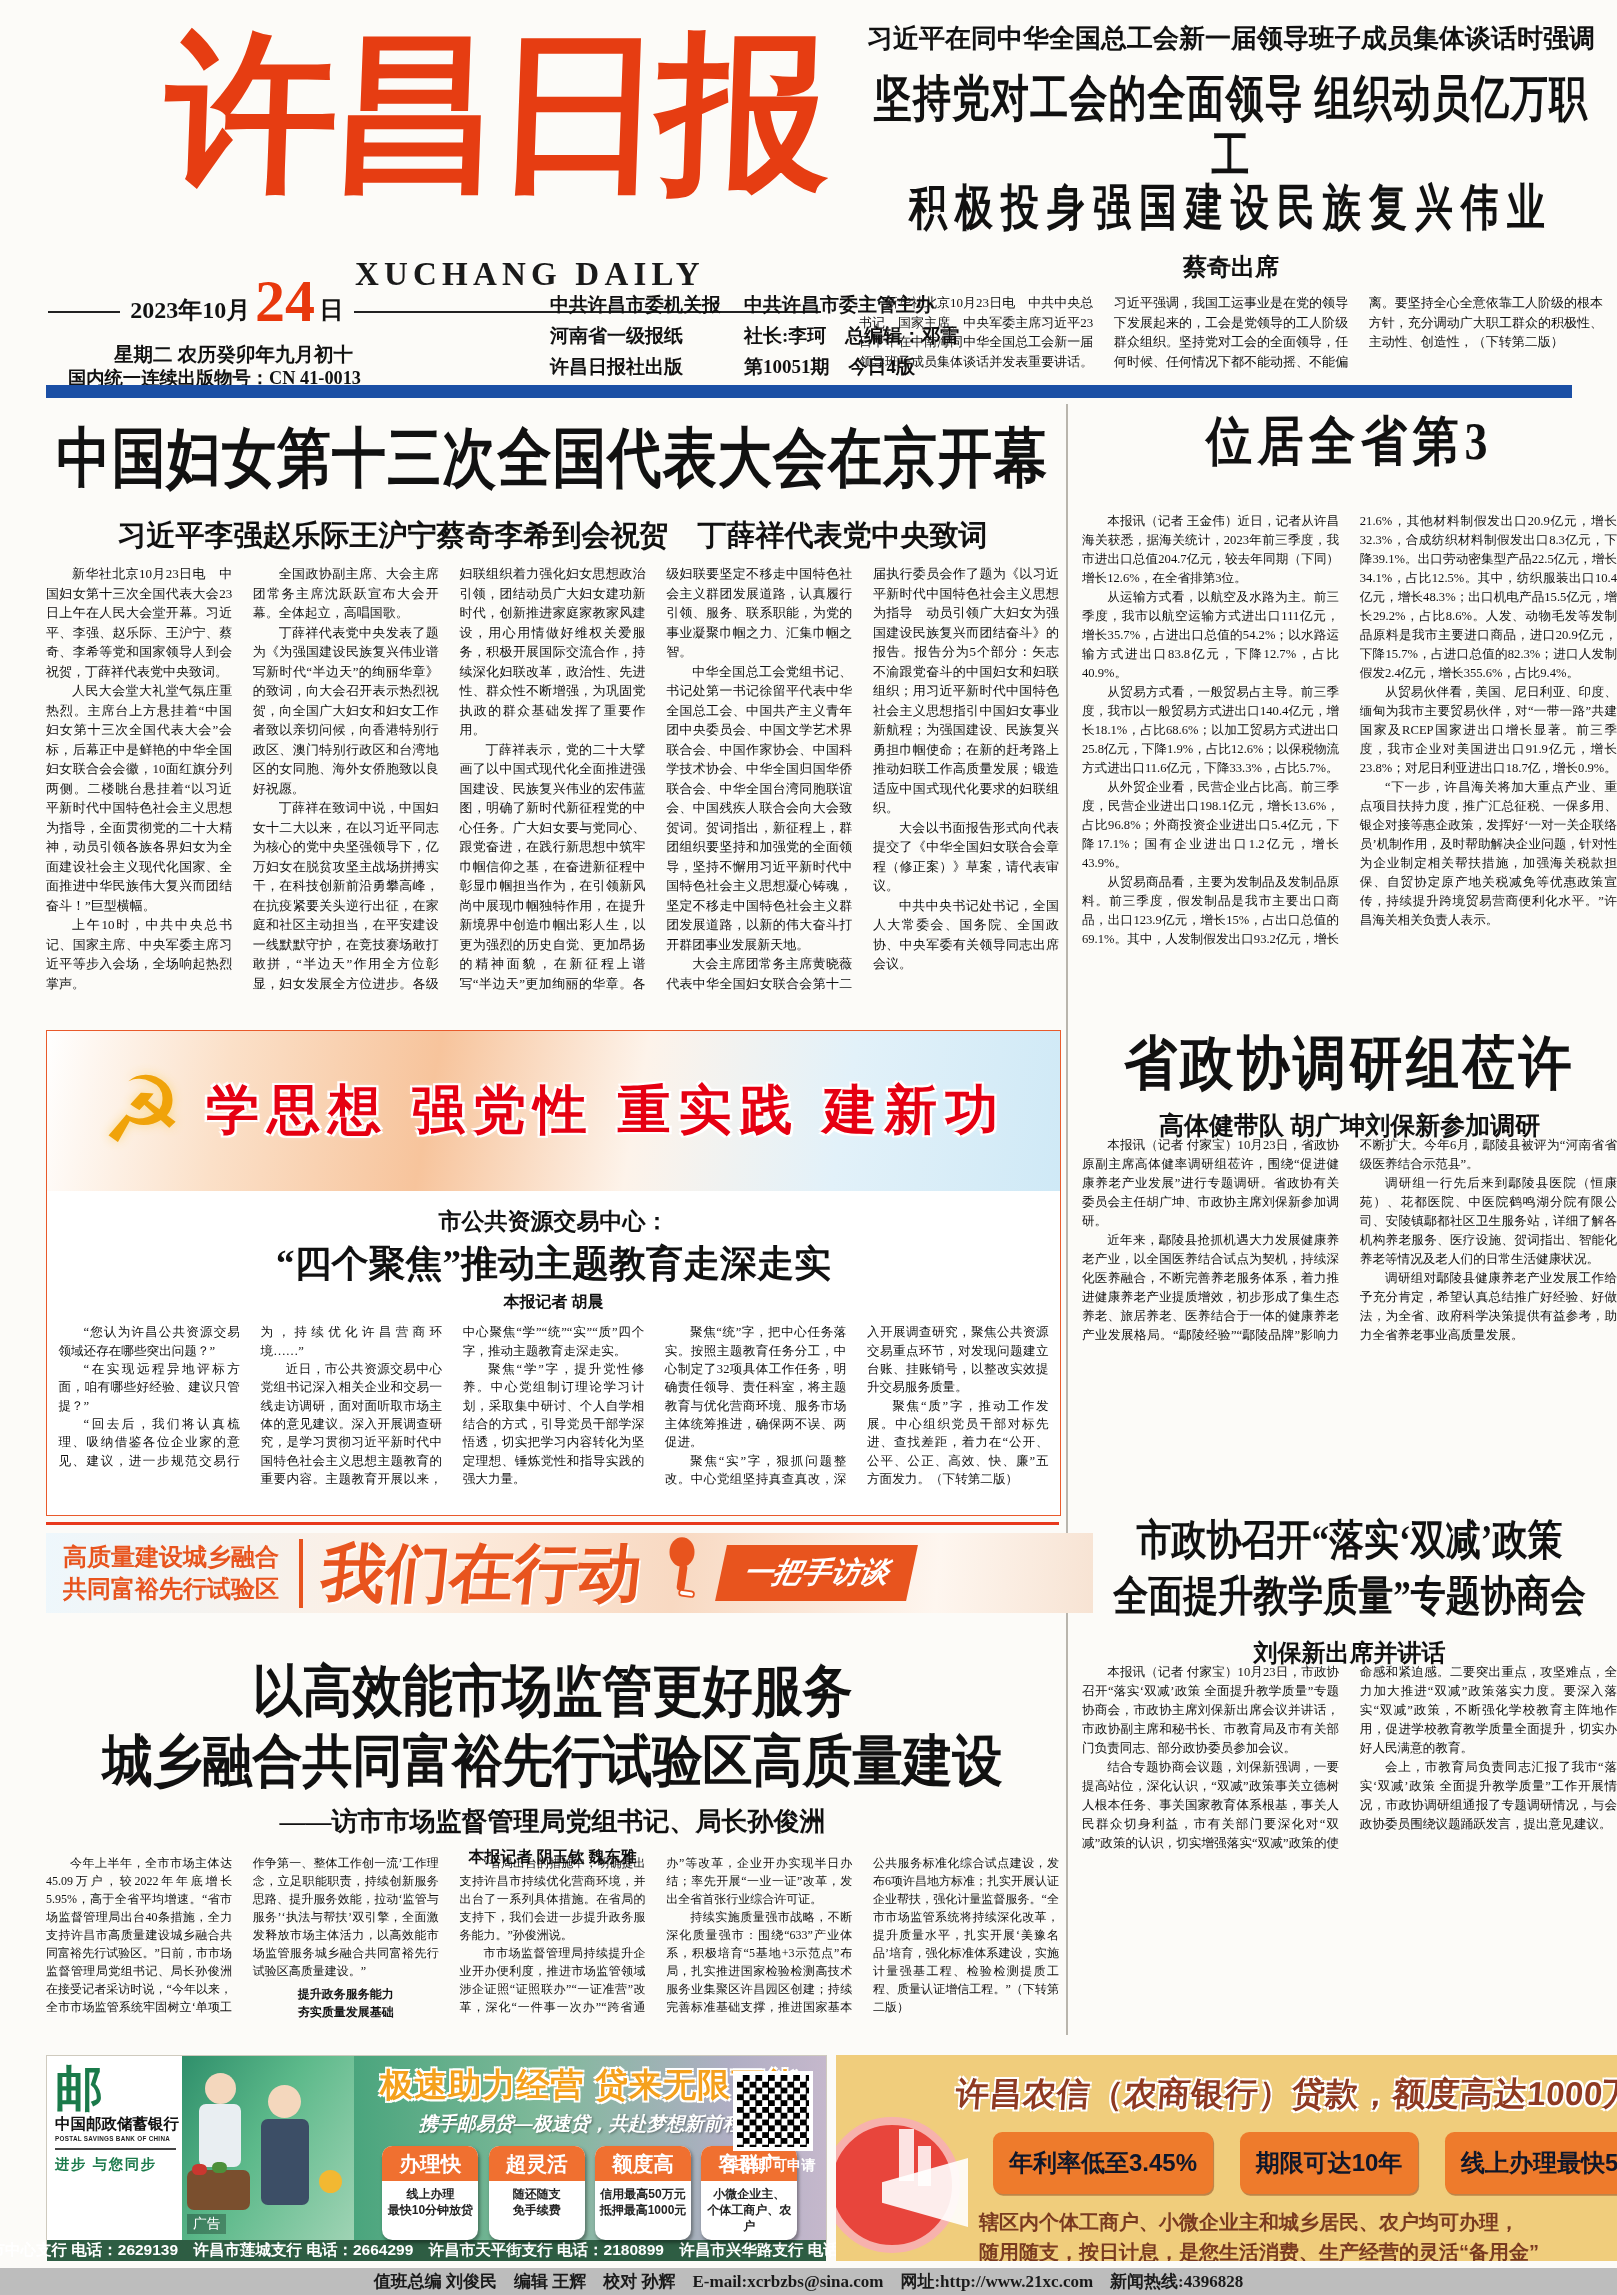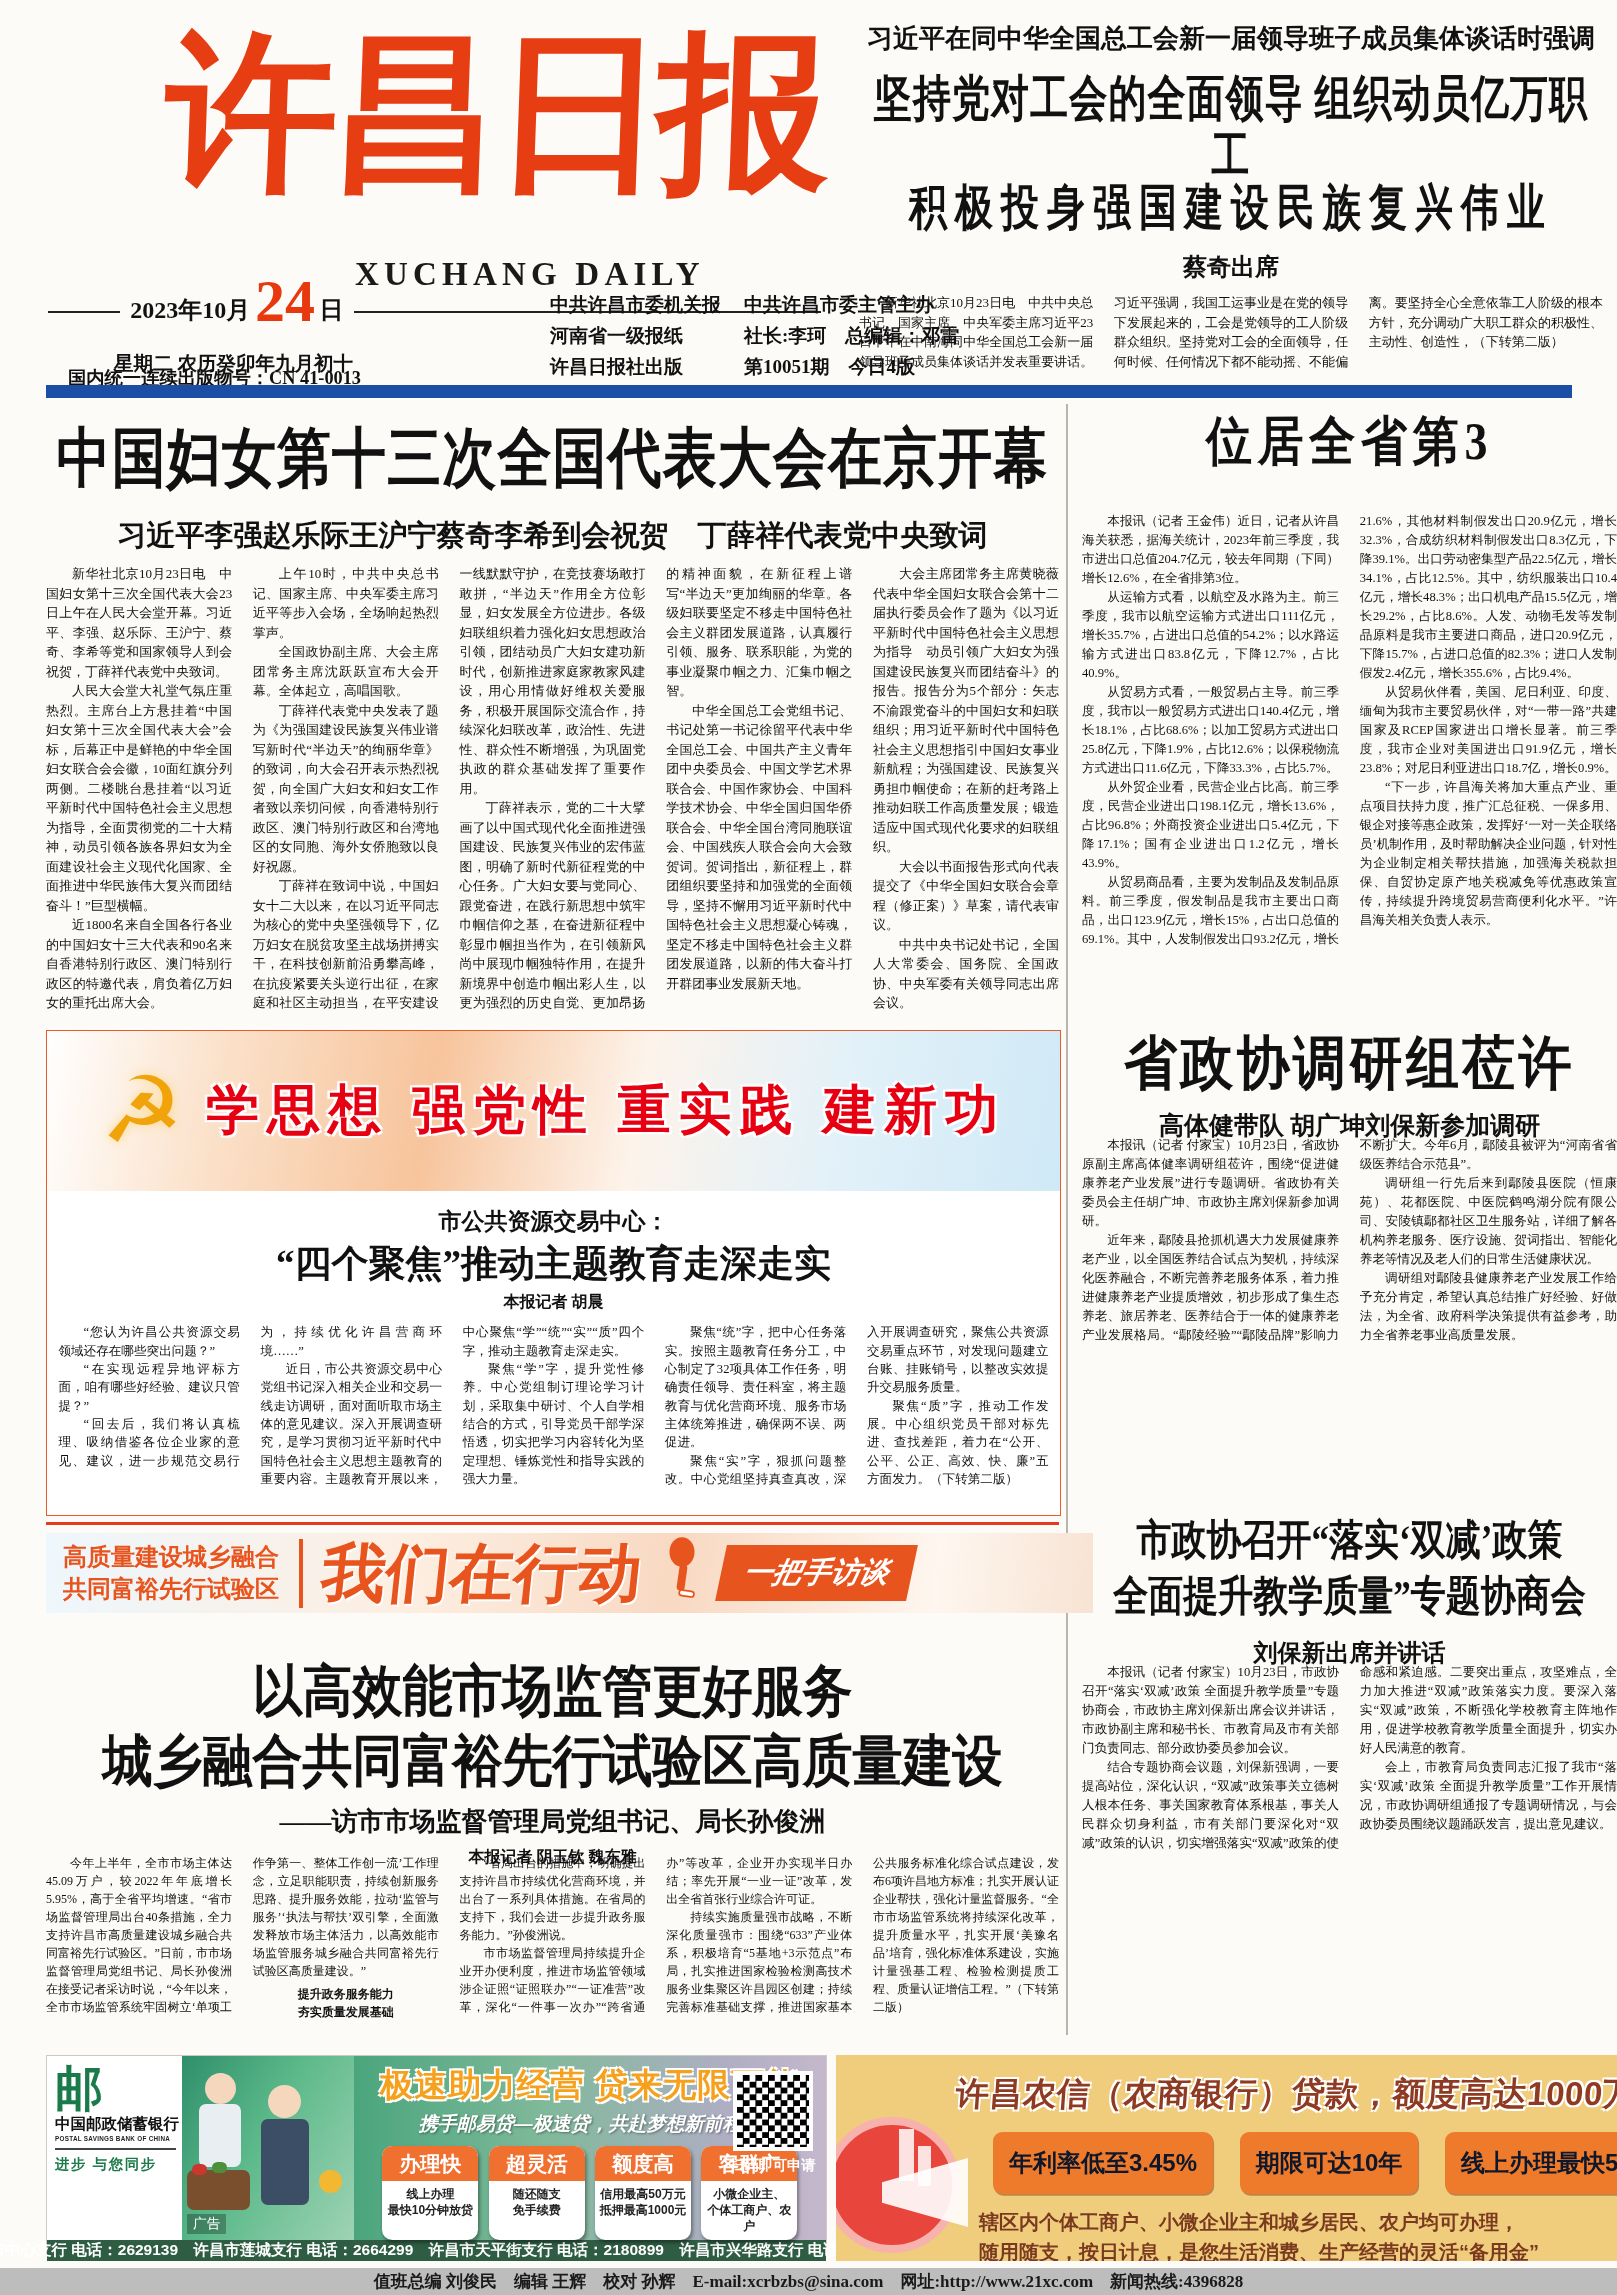--- a/index.html
+++ b/index.html
@@ -99,7 +99,7 @@
     <span class="date-big">24</span>
     <span class="date-sm">日</span>
   </div>
-  <div class="abs mast-line" style="left:114px;top:341px;margin-top:9px;">星期二 农历癸卯年九月初十</div>
+  <div class="abs mast-line" style="left:114px;top:341px;">星期二 农历癸卯年九月初十</div>
   <div class="abs mast-line" style="left:68px;top:365px;font-size:18.3px;">国内统一连续出版物号：CN 41-0013</div>
 
   <div class="abs org-col" style="left:550px;top:289px;">

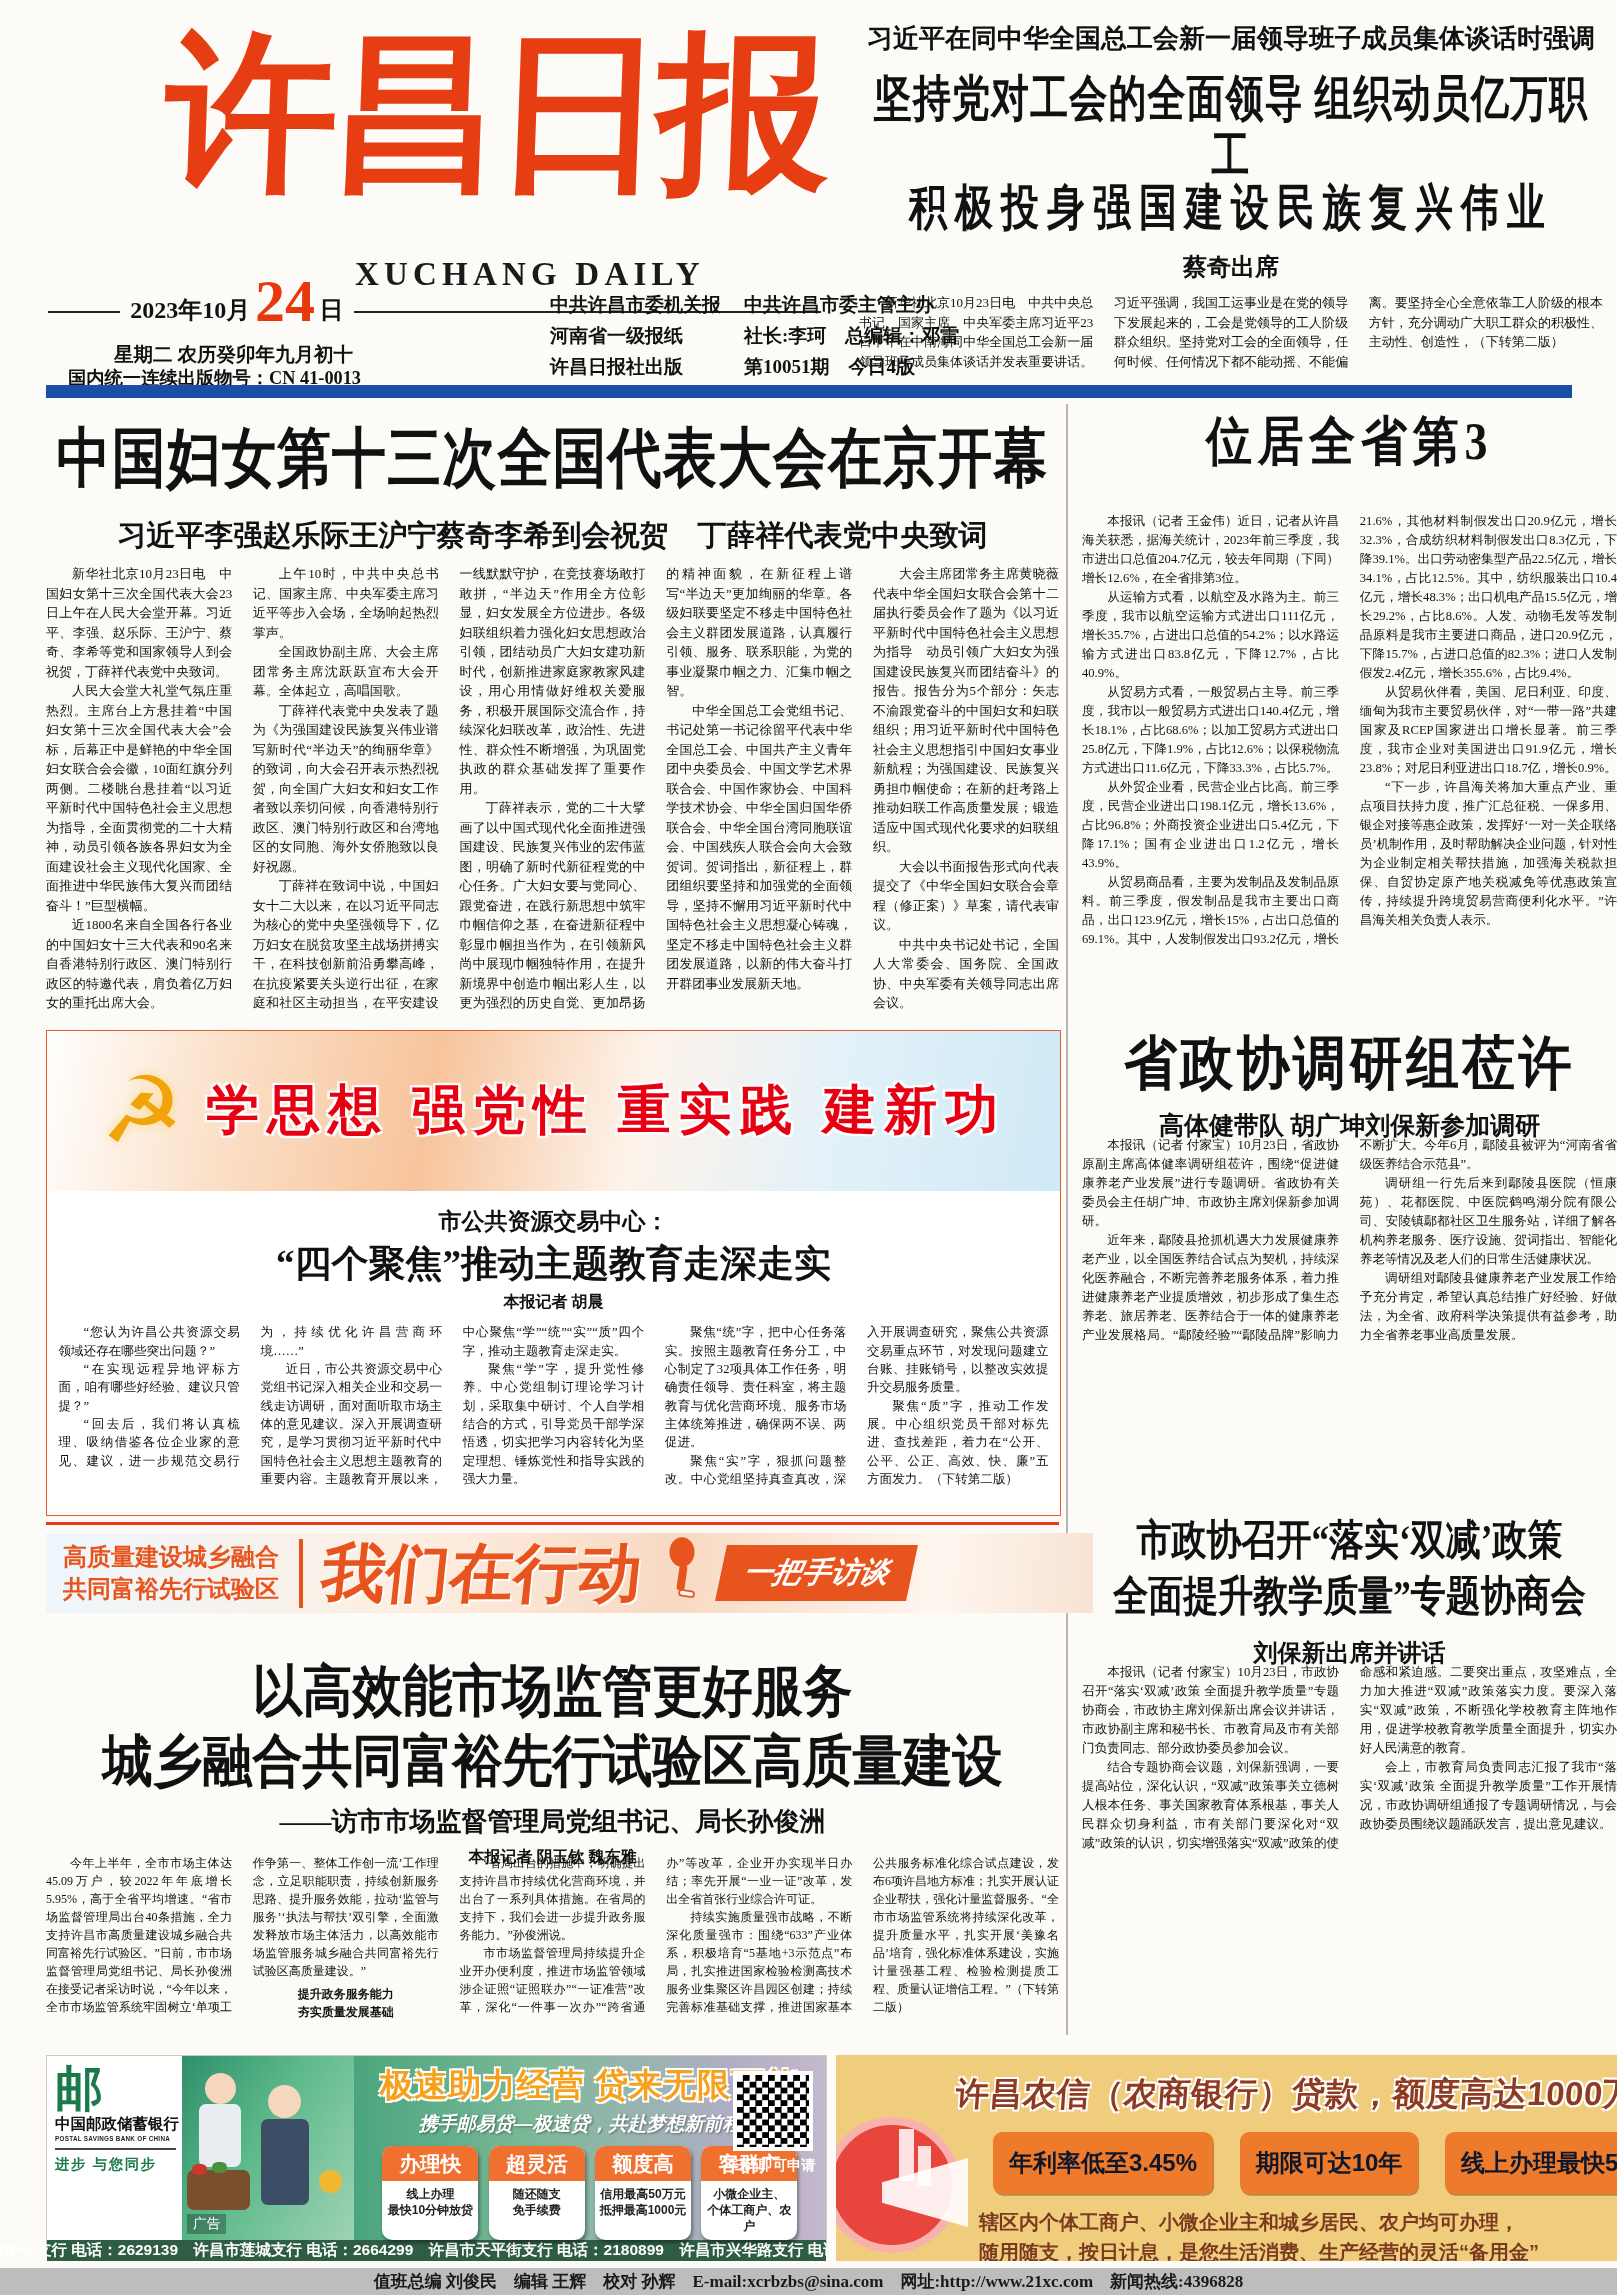--- a/index.html
+++ b/index.html
@@ -132,7 +132,6 @@
   <div class="abs bodycols" style="left:46px;top:564px;width:1013px;height:452px;column-count:5;font-size:13px;line-height:19.5px;">
       <p>新华社北京10月23日电　中国妇女第十三次全国代表大会23日上午在人民大会堂开幕。习近平、李强、赵乐际、王沪宁、蔡奇、李希等党和国家领导人到会祝贺，丁薛祥代表党中央致词。</p>
       <p>人民大会堂大礼堂气氛庄重热烈。主席台上方悬挂着“中国妇女第十三次全国代表大会”会标，后幕正中是鲜艳的中华全国妇女联合会会徽，10面红旗分列两侧。二楼眺台悬挂着“以习近平新时代中国特色社会主义思想为指导，全面贯彻党的二十大精神，动员引领各族各界妇女为全面建设社会主义现代化国家、全面推进中华民族伟大复兴而团结奋斗！”巨型横幅。</p>
-      <p>近1800名来自全国各行各业的中国妇女十三大代表和90名来自香港特别行政区、澳门特别行政区的特邀代表，肩负着亿万妇女的重托出席大会。</p>
       <p>上午10时，中共中央总书记、国家主席、中央军委主席习近平等步入会场，全场响起热烈掌声。</p>
       <p>全国政协副主席、大会主席团常务主席沈跃跃宣布大会开幕。全体起立，高唱国歌。</p>
       <p>丁薛祥代表党中央发表了题为《为强国建设民族复兴伟业谱写新时代“半边天”的绚丽华章》的致词，向大会召开表示热烈祝贺，向全国广大妇女和妇女工作者致以亲切问候，向香港特别行政区、澳门特别行政区和台湾地区的女同胞、海外女侨胞致以良好祝愿。</p>

